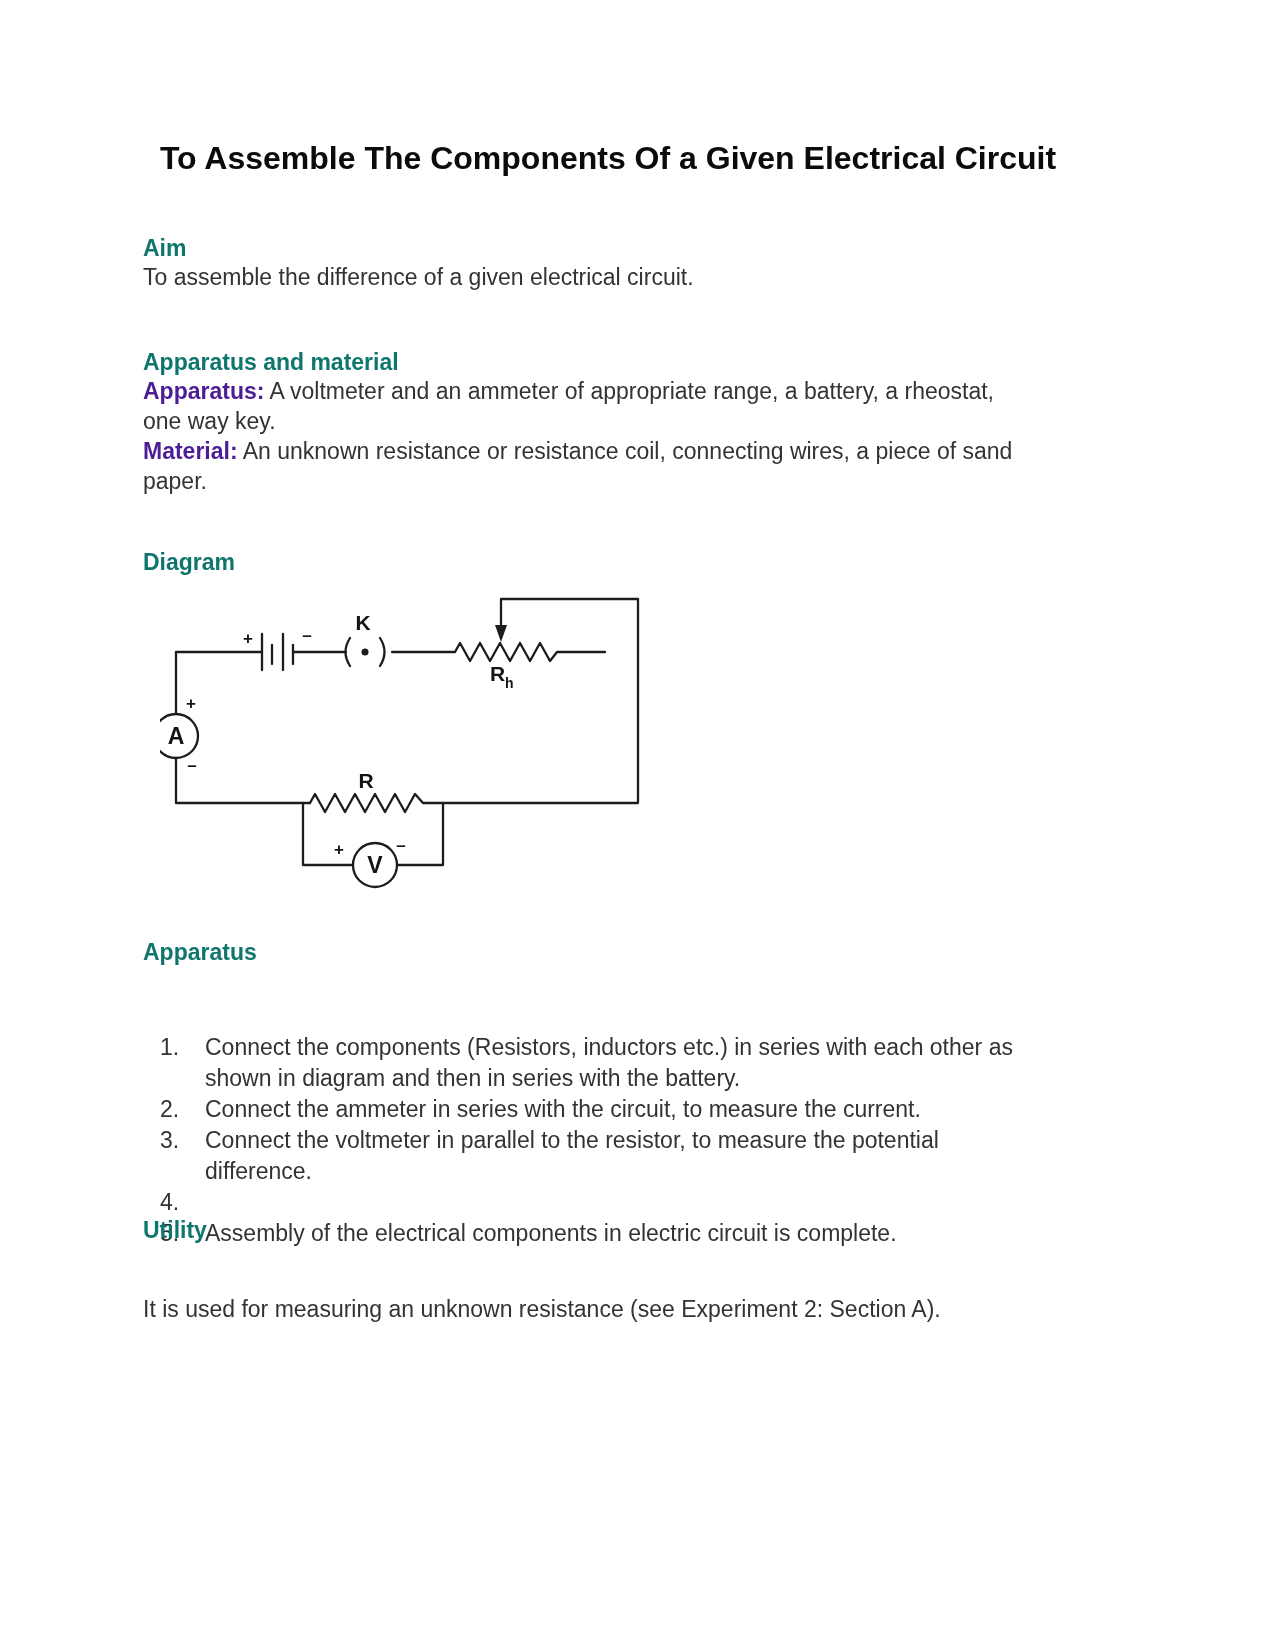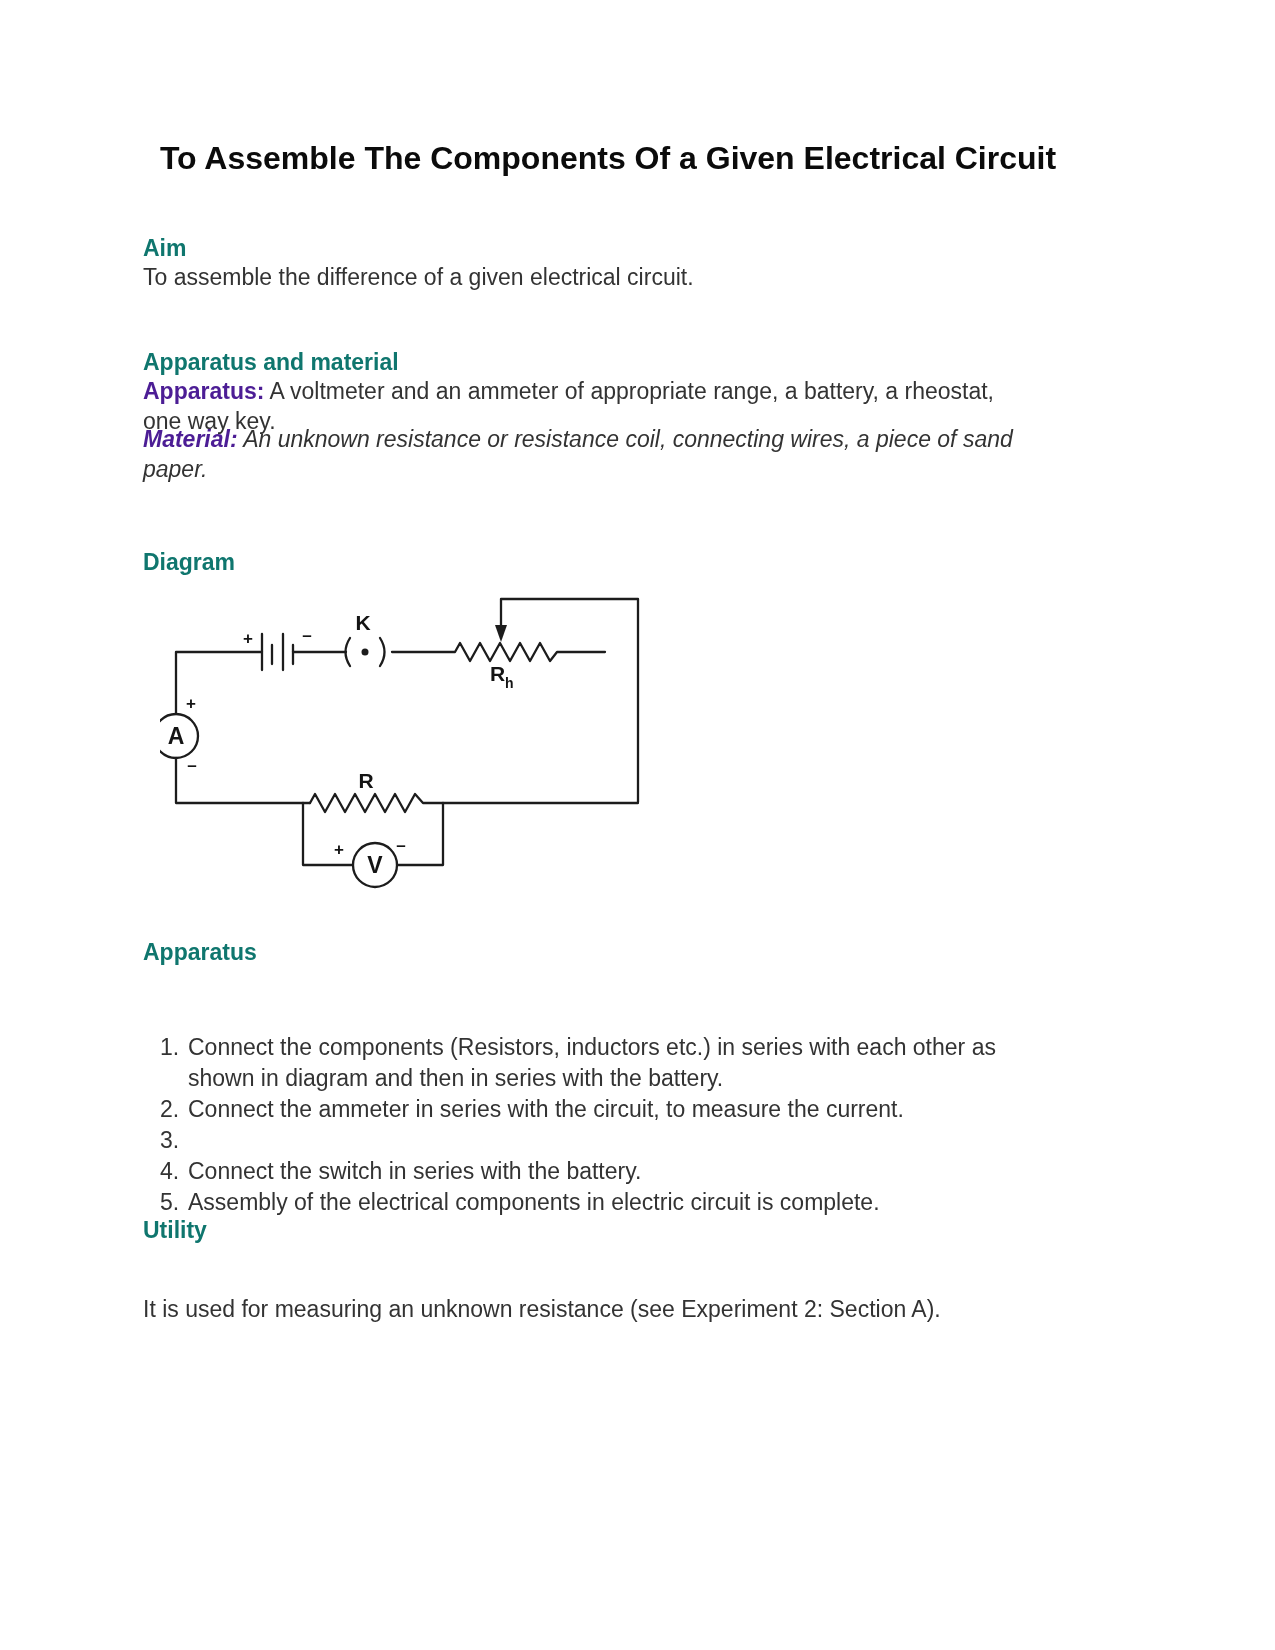--- a/index.html
+++ b/index.html
@@ -45,7 +45,7 @@
 <div class="abs sec-h" style="top:348px;">Apparatus and material</div>
 <div class="abs body-text" style="top:376px;"><b>Apparatus:</b><span> A voltmeter and an ammeter of appropriate range, a battery, a rheostat,
 one way key.</span></div>
-<div class="abs body-text" style="top:424px;font-style:italic;"><b>Material:</b><span> An unknown resistance or resistance coil, connecting wires, a piece of sand
+<div class="abs body-text" style="top:436px;"><b>Material:</b><span> An unknown resistance or resistance coil, connecting wires, a piece of sand
 paper.</span></div>
 
 <div class="abs sec-h" style="top:531px;margin-top:17px;">Diagram</div>

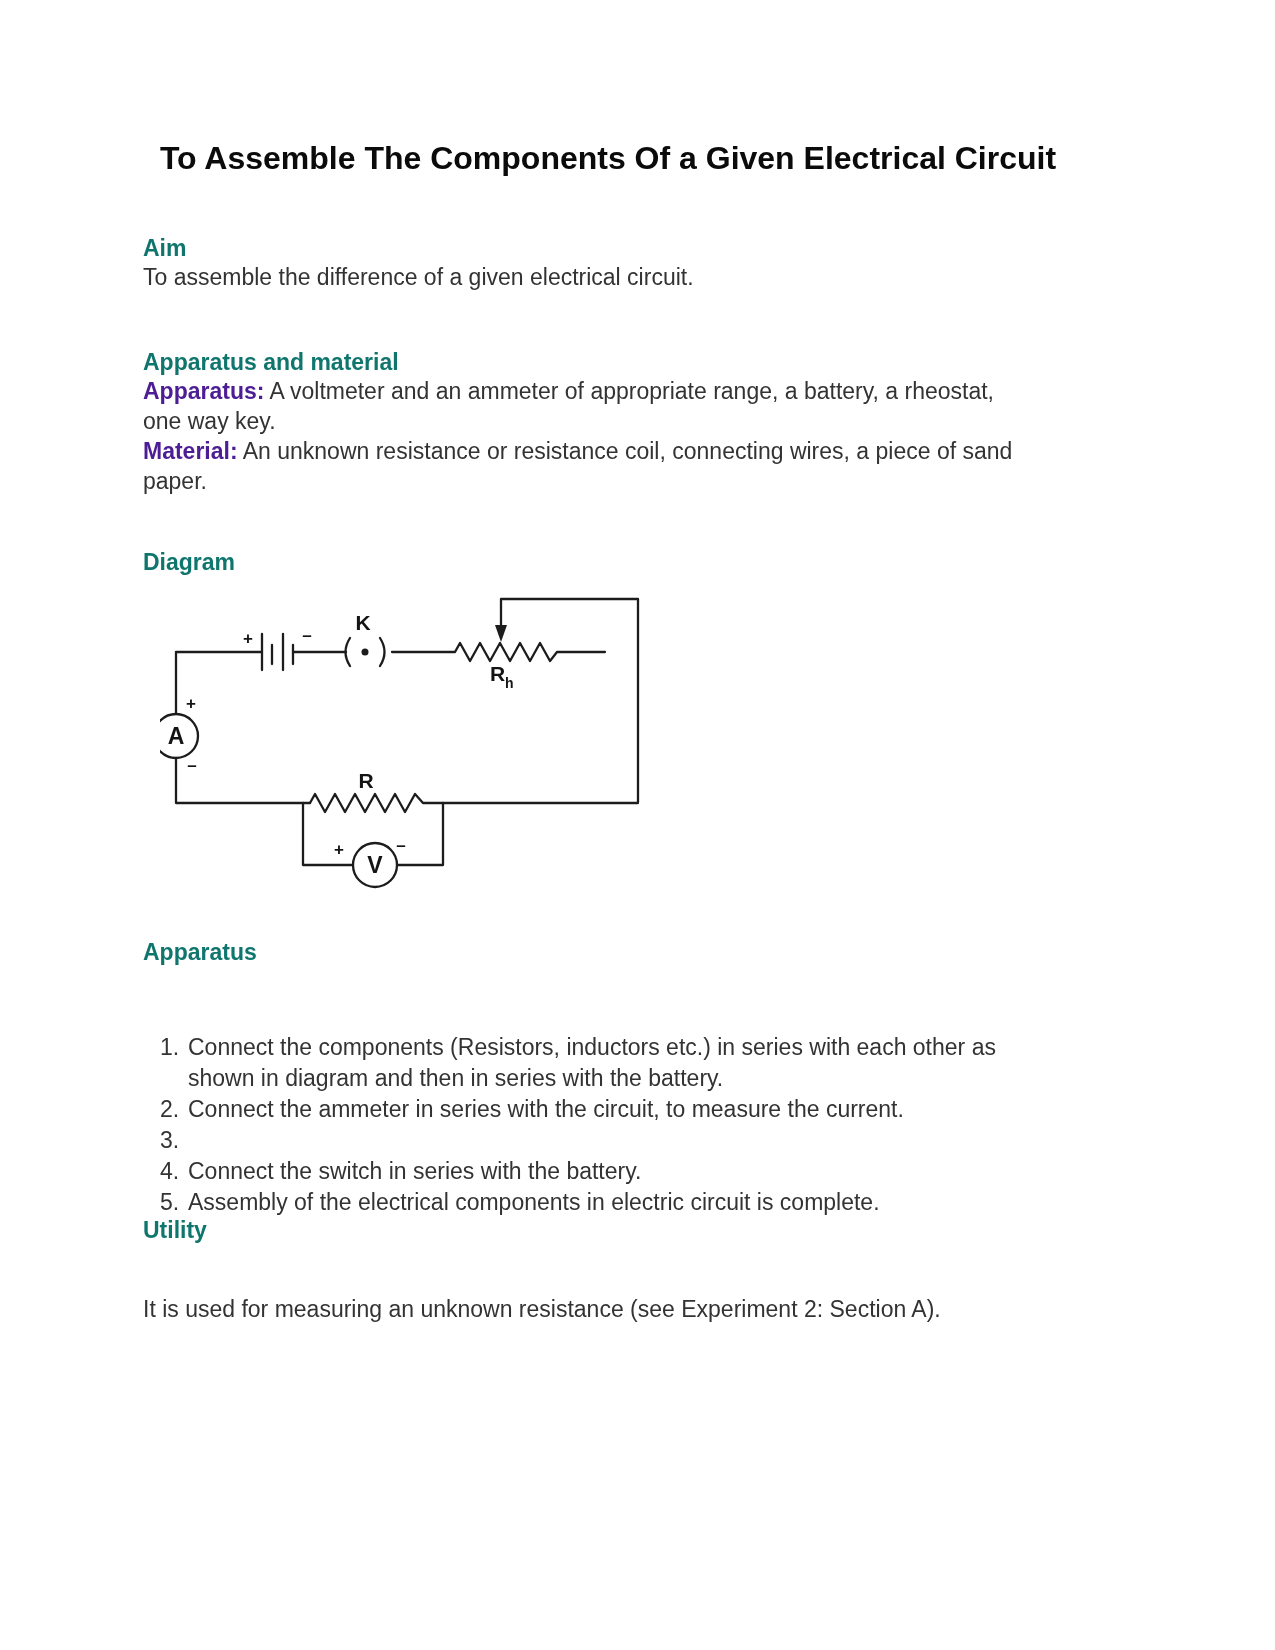--- a/index.html
+++ b/index.html
@@ -29,7 +29,7 @@
     width:28px;flex:0 0 28px;font-size:23px;color:#333333;line-height:31px;
   }
   .proc-text{
-    font-size:23px;color:#333333;line-height:31px;white-space:pre;
+    margin-left:17px;font-size:23px;color:#333333;line-height:31px;white-space:pre;
   }
   svg text{font-family:"Liberation Sans", sans-serif;fill:#141414;}
   .lbl{font-weight:bold;}

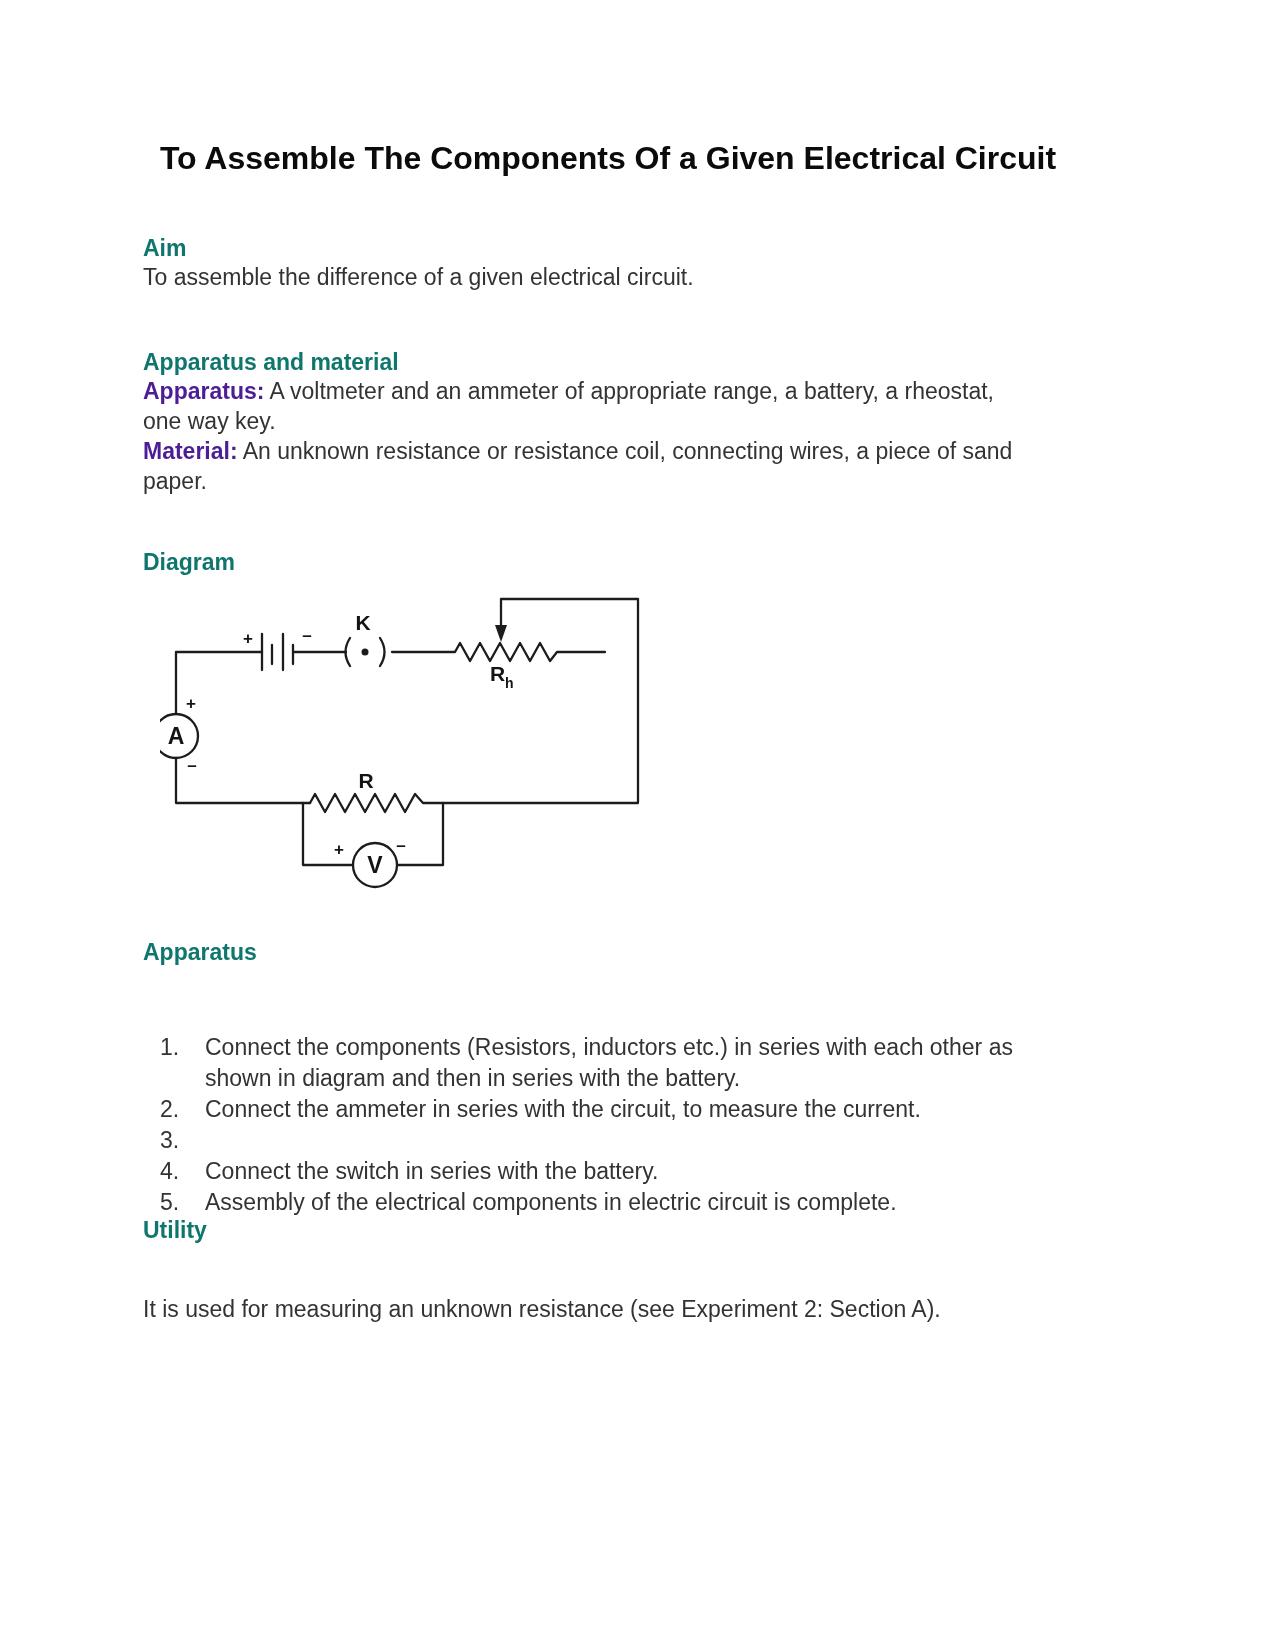--- a/index.html
+++ b/index.html
@@ -112,6 +112,8 @@
   </div>
   <div class="proc-item">
     <span class="proc-num">3.</span>
+    <span class="proc-text">Connect the voltmeter in parallel to the resistor, to measure the potential
+difference.</span>
   </div>
   <div class="proc-item">
     <span class="proc-num">4.</span>

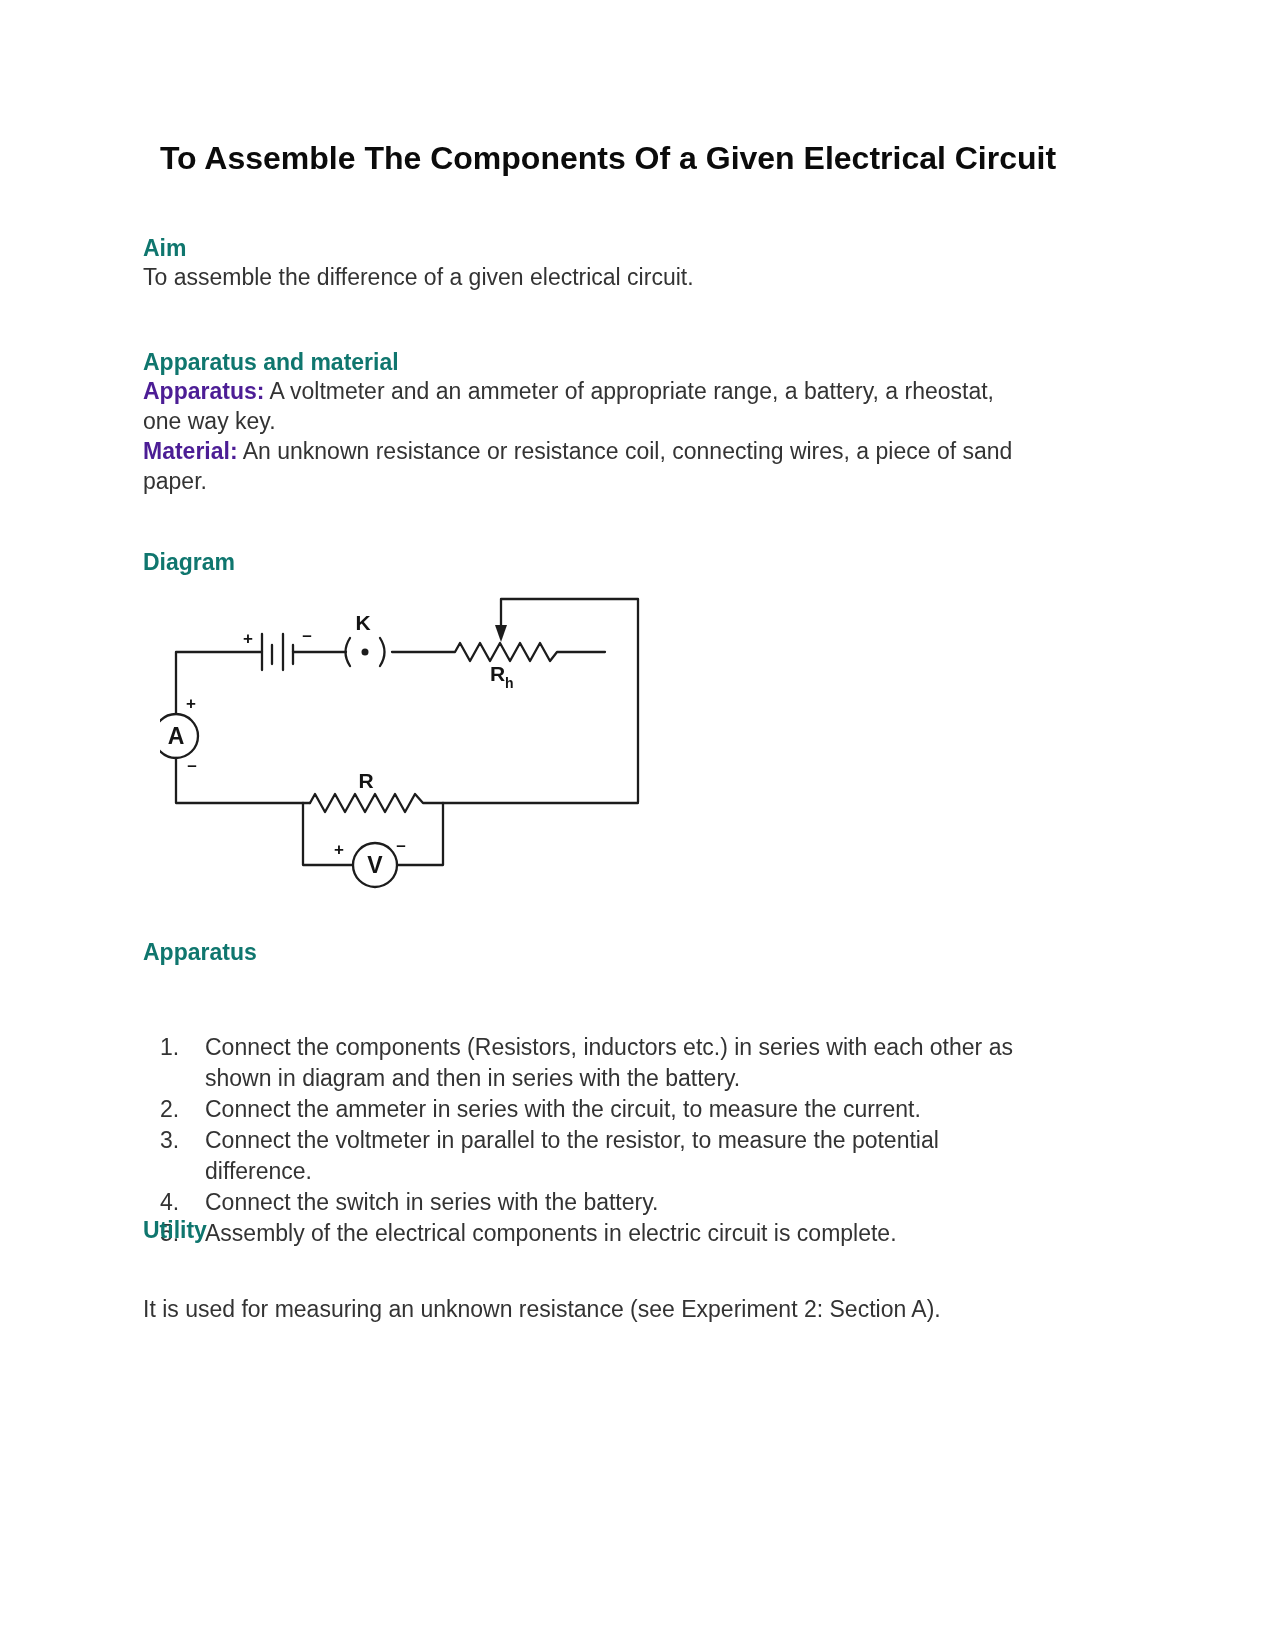--- a/index.html
+++ b/index.html
@@ -117,7 +117,6 @@
   </div>
   <div class="proc-item">
     <span class="proc-num">4.</span>
-    <span class="proc-text">Connect the switch in series with the battery.</span>
   </div>
   <div class="proc-item">
     <span class="proc-num">5.</span>

